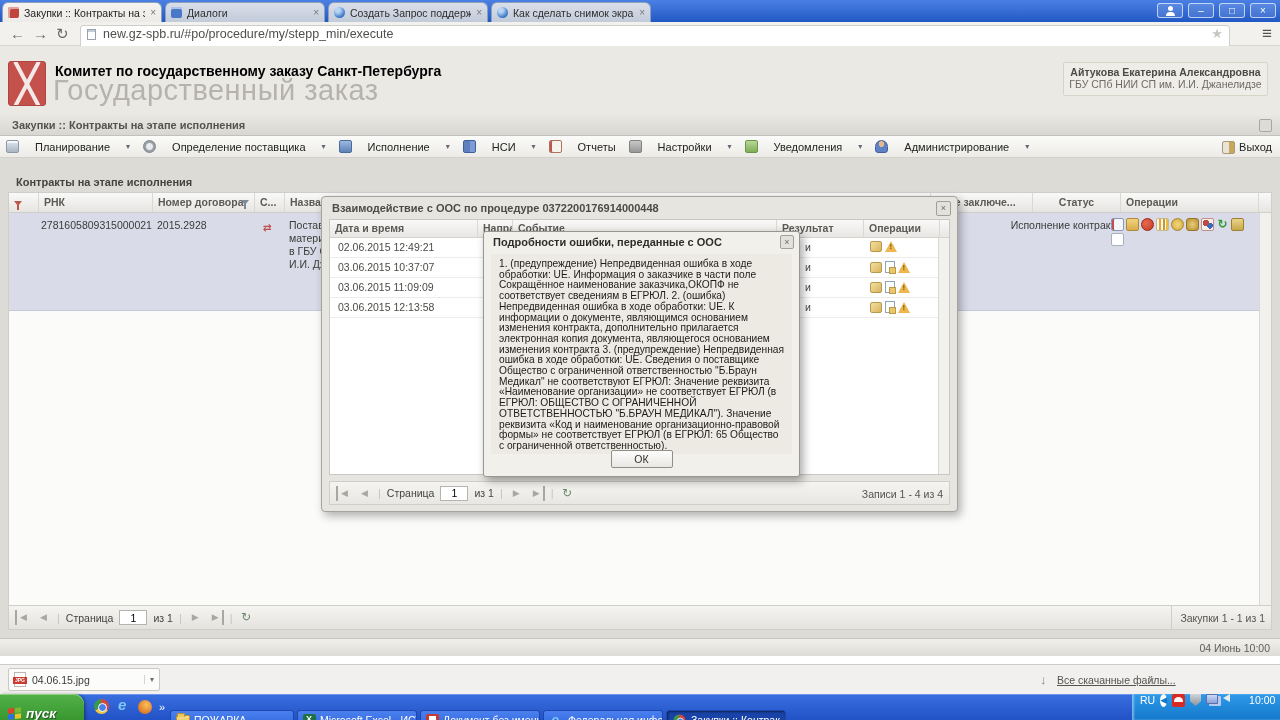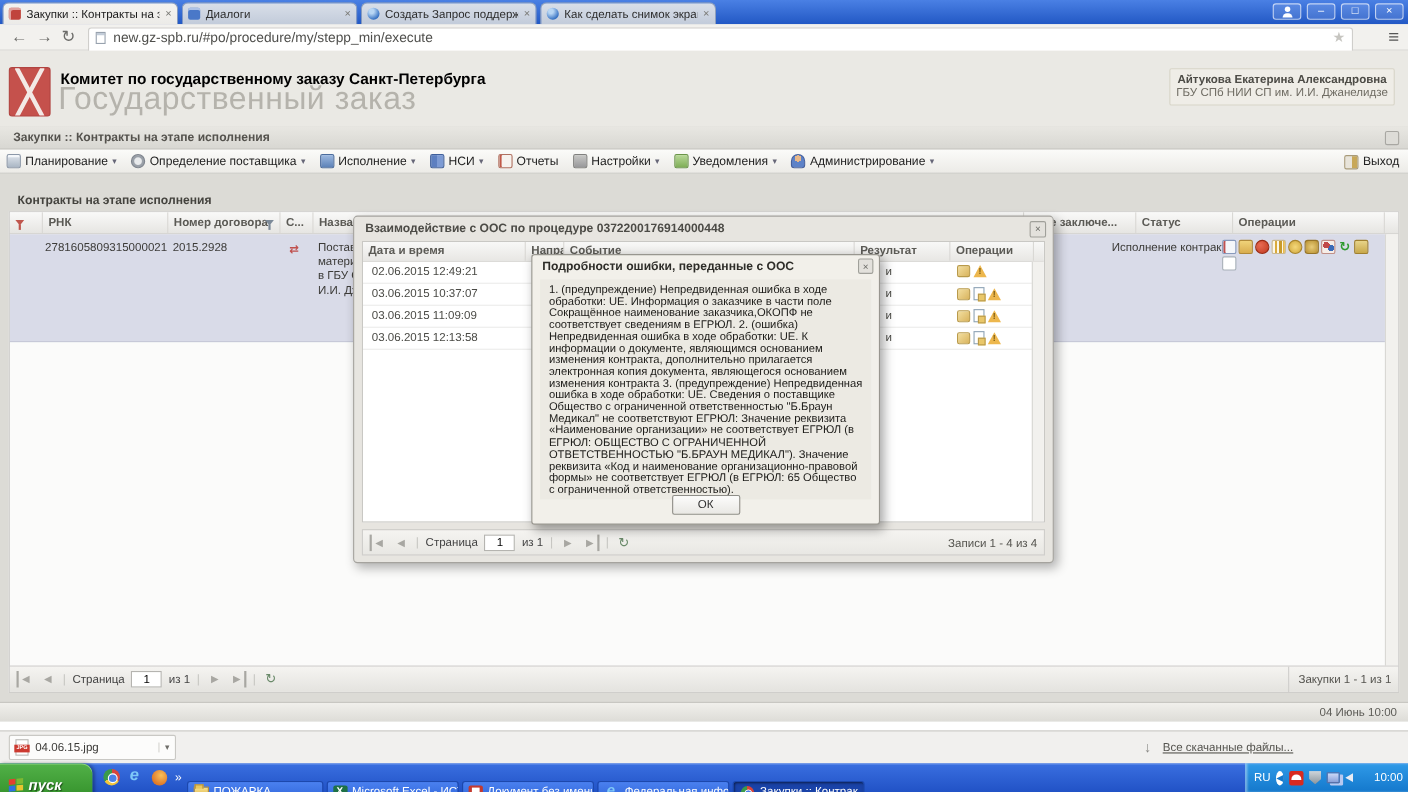--- a/index.html
+++ b/index.html
@@ -56,7 +56,7 @@
   .crumb-ico{position:absolute;right:8px;top:4px;width:13px;height:13px;background:#dddcd7;border:1px solid #a8a7a2;border-radius:2px}
   .menubar{left:0;top:136px;width:1280px;height:22px;background:linear-gradient(#fbfbf9,#ecebe7);border-bottom:1px solid #d2d1cd;
            display:flex;align-items:center;padding-left:6px;gap:13px}
-  .mitem{display:flex;align-items:center;gap:4px;height:22px;white-space:nowrap;color:#222}
+  .mitem{display:flex;align-items:center;gap:16px;height:22px;white-space:nowrap;color:#222}
   .caret{font-size:8px;color:#667}
   .mi{width:13px;height:13px;border-radius:2px;flex:none}
   .mi-plan{background:linear-gradient(#dfe5ec,#aab6c4);border:1px solid #8c98a8;box-shadow:inset 0 2px 0 #f4f7fa}

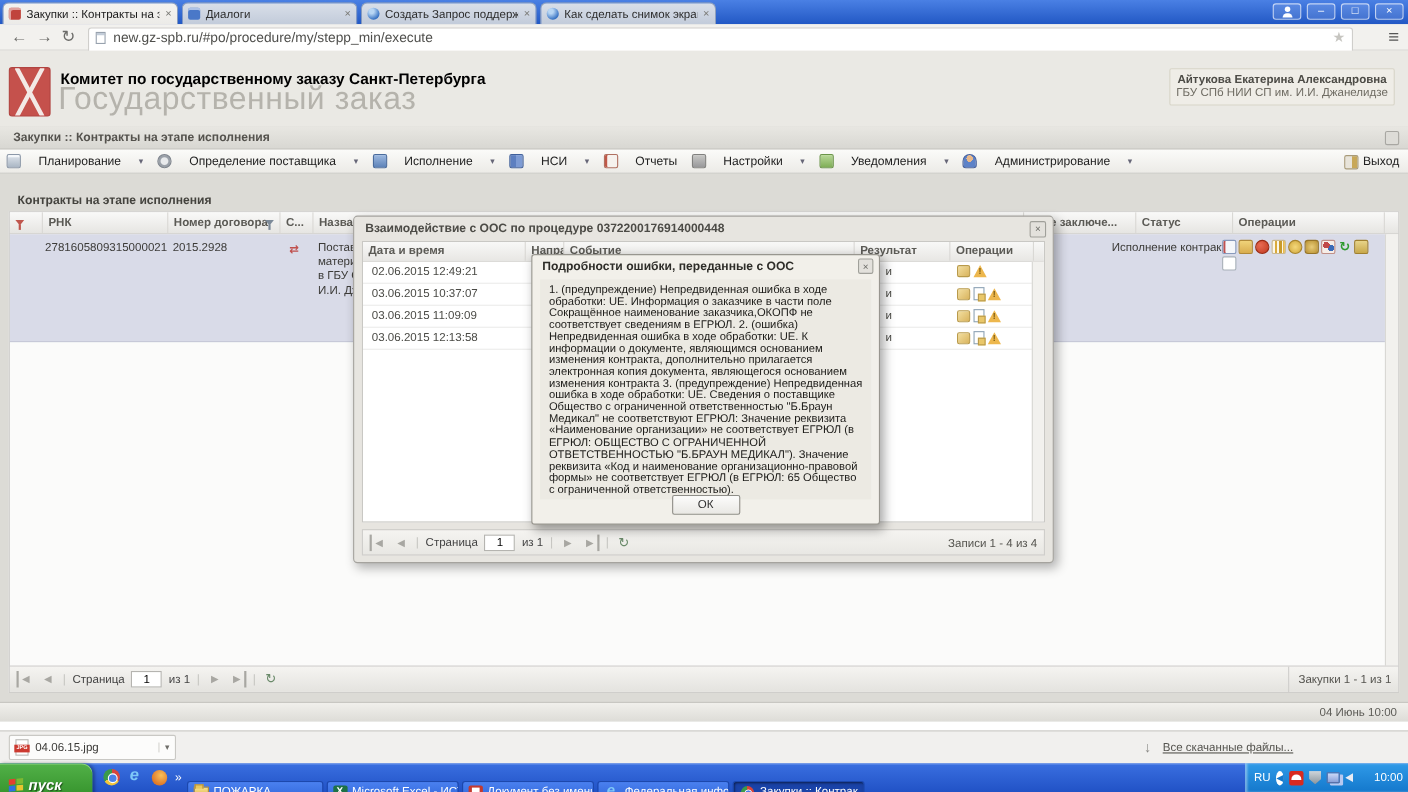--- a/index.html
+++ b/index.html
@@ -309,7 +309,7 @@
       <div class="gc" style="width:30px">С...</div>
       <div class="gc" style="flex:1">Название</div>
       <div class="gc" style="width:102px">ание заключе...</div>
-      <div class="gc" style="width:88px;">Статус</div>
+      <div class="gc" style="width:88px;text-align:center">Статус</div>
       <div class="gc" style="width:138px">Операции</div>
       <div style="width:12px"></div>
     </div>

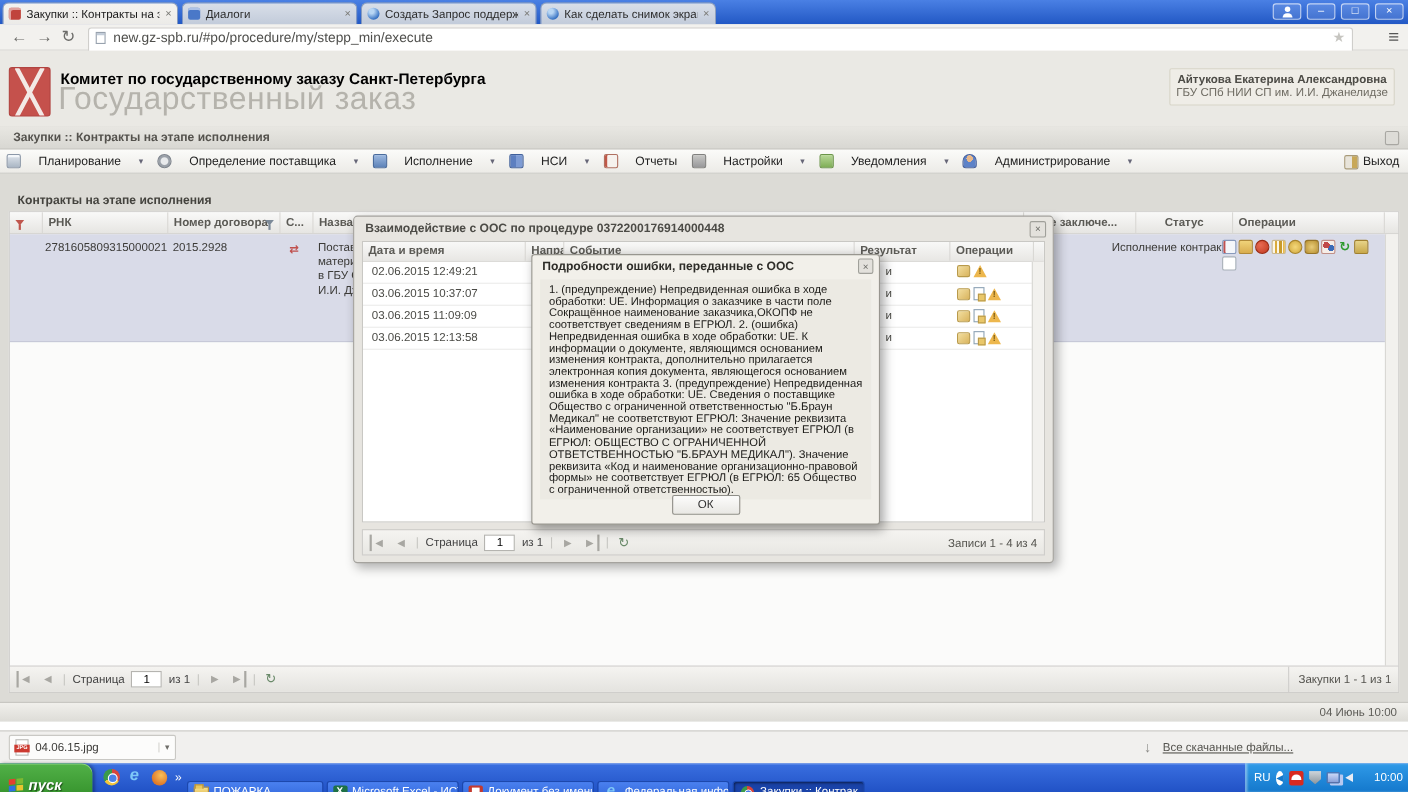--- a/index.html
+++ b/index.html
@@ -183,7 +183,7 @@
   .docredico::after{content:"";position:absolute;left:3px;top:2px;width:7px;height:9px;background:#fff}
   .tb-ie{transform:scale(.9)}
   .tray{position:absolute;right:0;top:0;width:148px;height:26px;background:linear-gradient(#2f9ae8,#1478cc);
-        box-shadow:inset 2px 0 2px rgba(255,255,255,.4);display:flex;align-items:center;gap:5px;padding:0 8px;color:#fff}
+        box-shadow:inset 2px 0 2px rgba(255,255,255,.4);display:flex;align-items:flex-start;gap:5px;padding:0 8px;color:#fff}
   .tray-lang{font-size:10.5px}
   .tray-chev{width:13px;height:13px;border-radius:50%;background:#fff;color:#1478cc;font-size:9px;line-height:13px;text-align:center;font-weight:bold}
   .avira{width:13px;height:13px;background:#d82a20;border-radius:2px;position:relative;flex:none}

